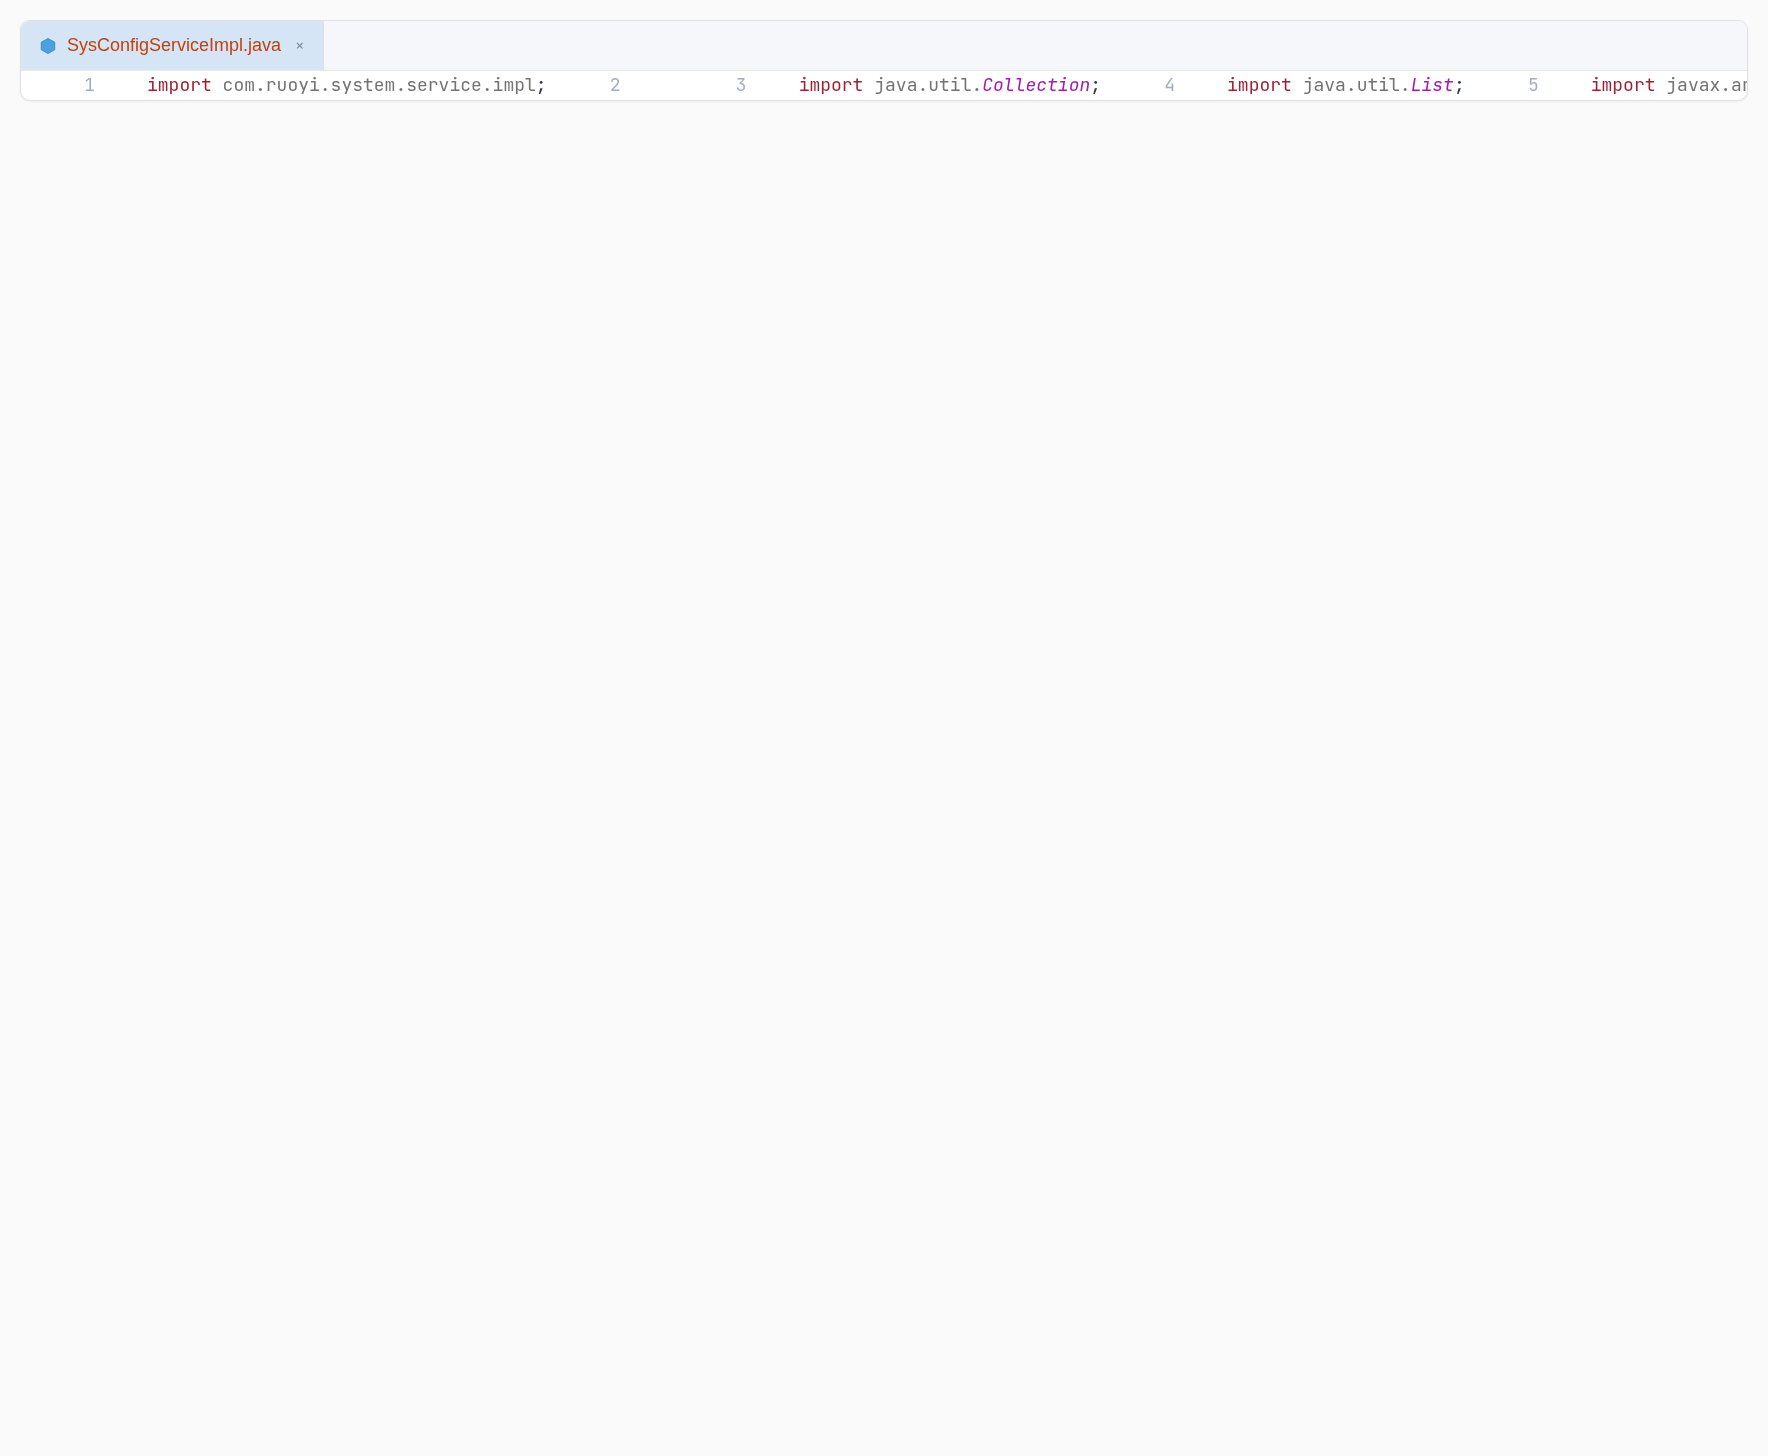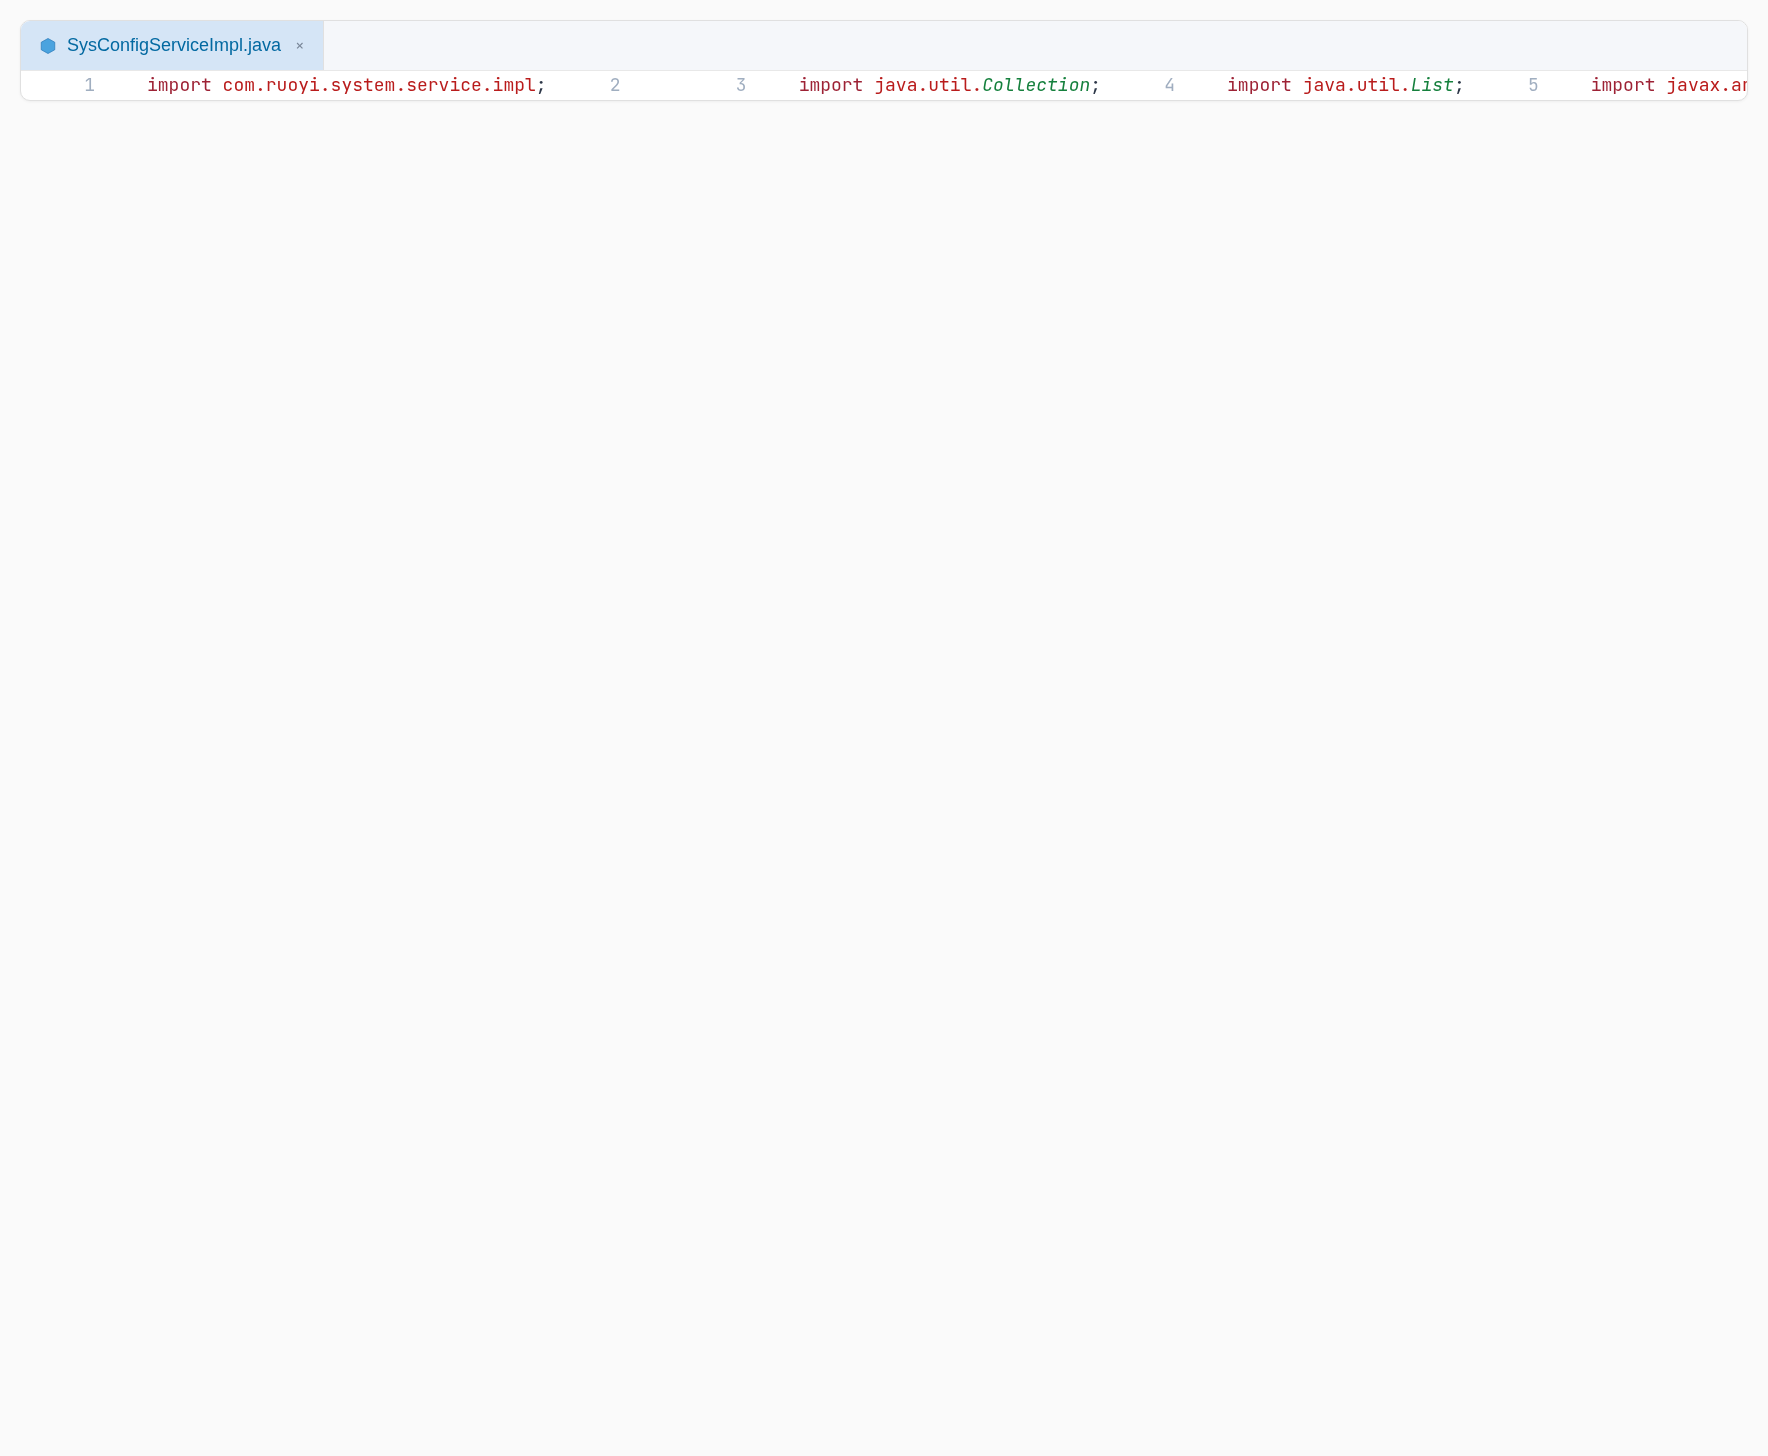--- a/index.html
+++ b/index.html
@@ -39,7 +39,7 @@
 }
 .tab-icon svg { width: 18px; height: 18px; }
 .tab-label {
-  color: #0369a1;
+  color: #c2410c;
   font-size: 18px;
   font-family: -apple-system, BlinkMacSystemFont, sans-serif;
 }

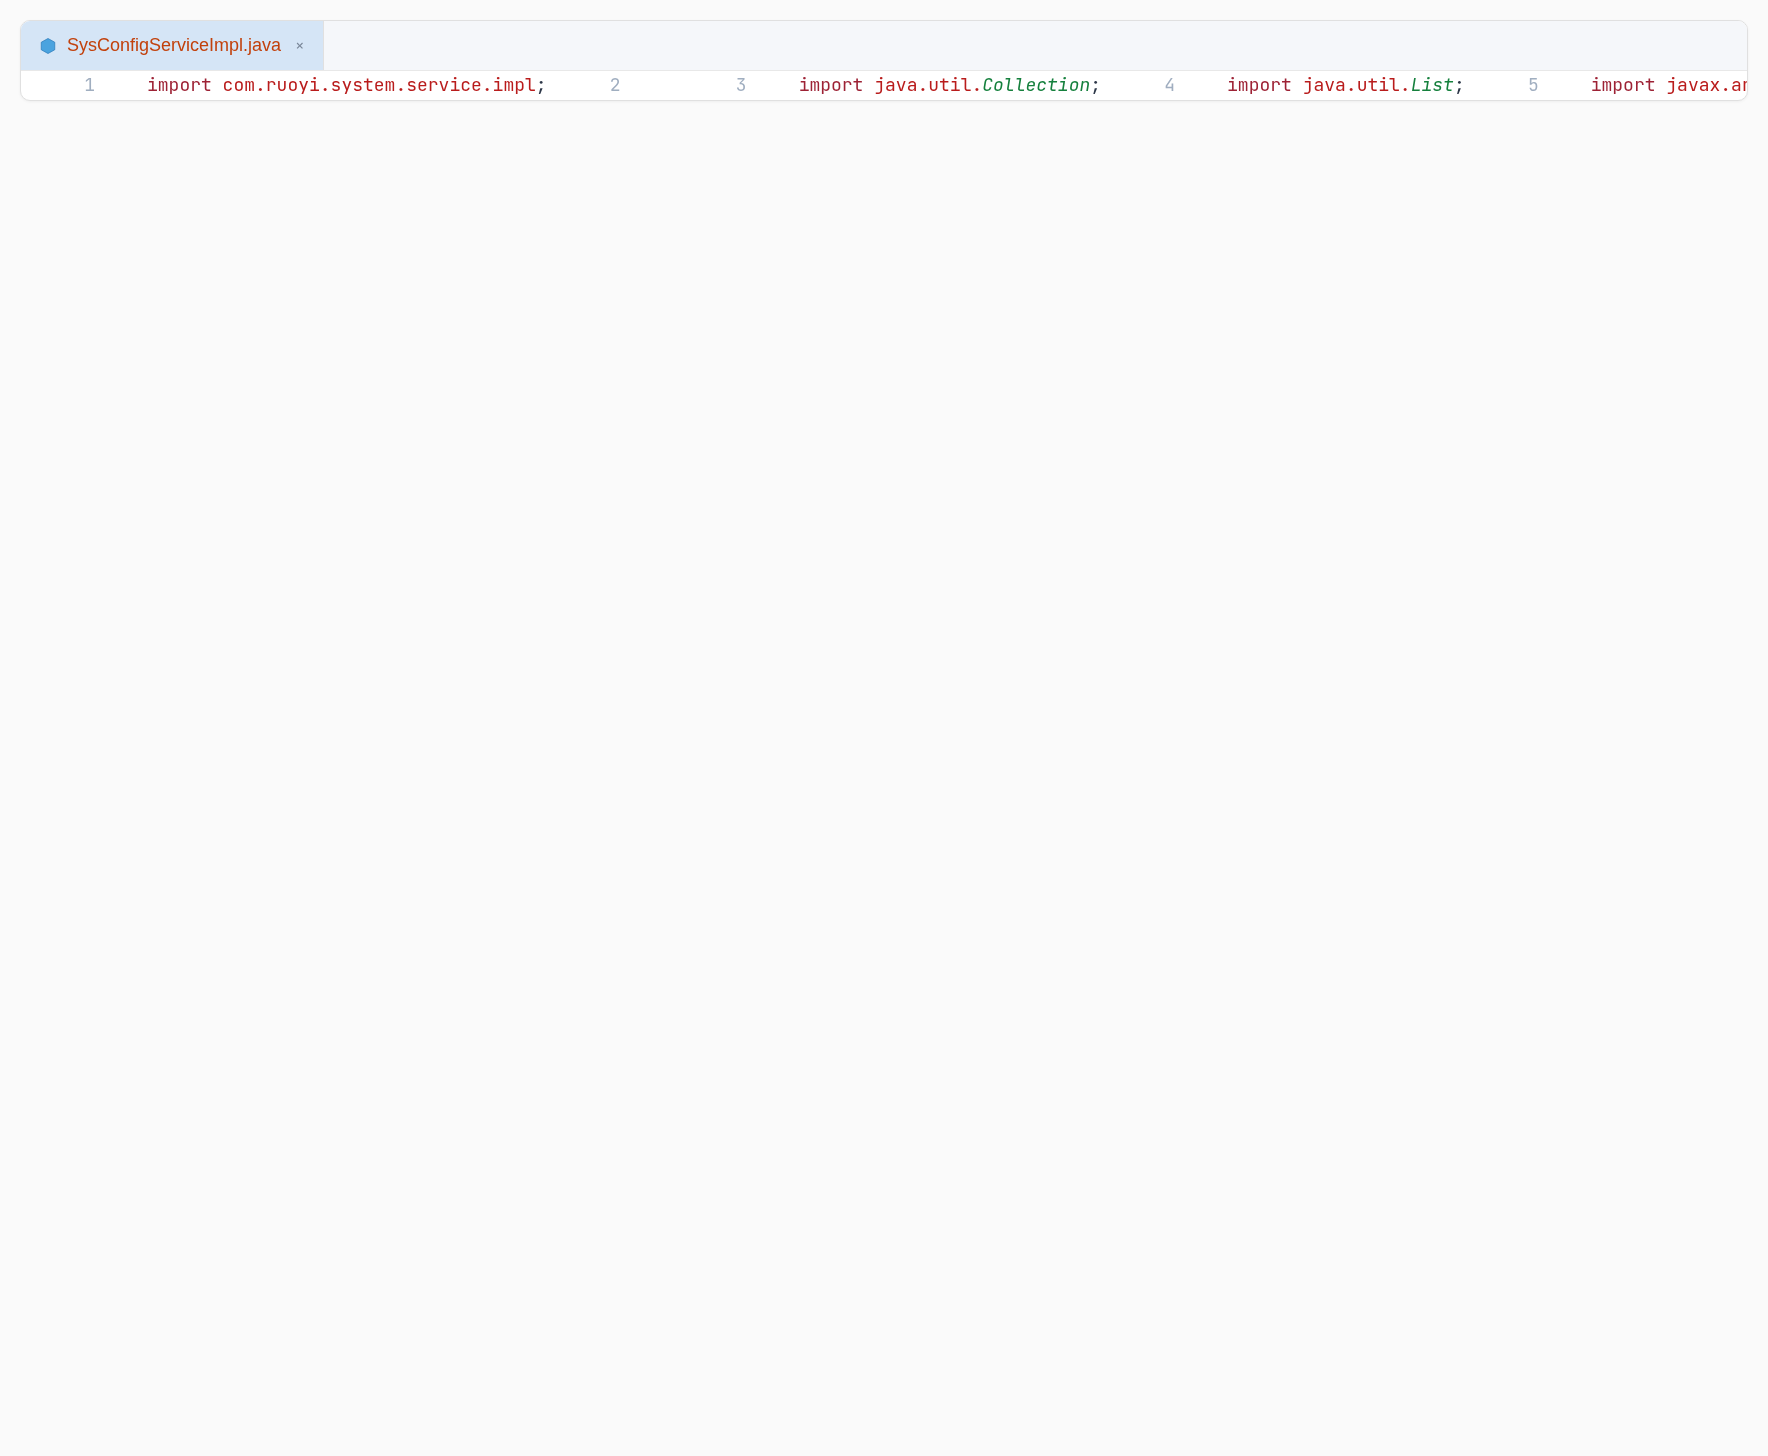--- a/index.html
+++ b/index.html
@@ -87,7 +87,7 @@
 .kw { color: #9d2235; }
 .cls-i { color: #15803d; font-style: italic; }
 .pun { color: #2d3748; }
-.str { color: #b91c1c; }
+.str { color: #737373; }
 </style>
 </head>
 <body>

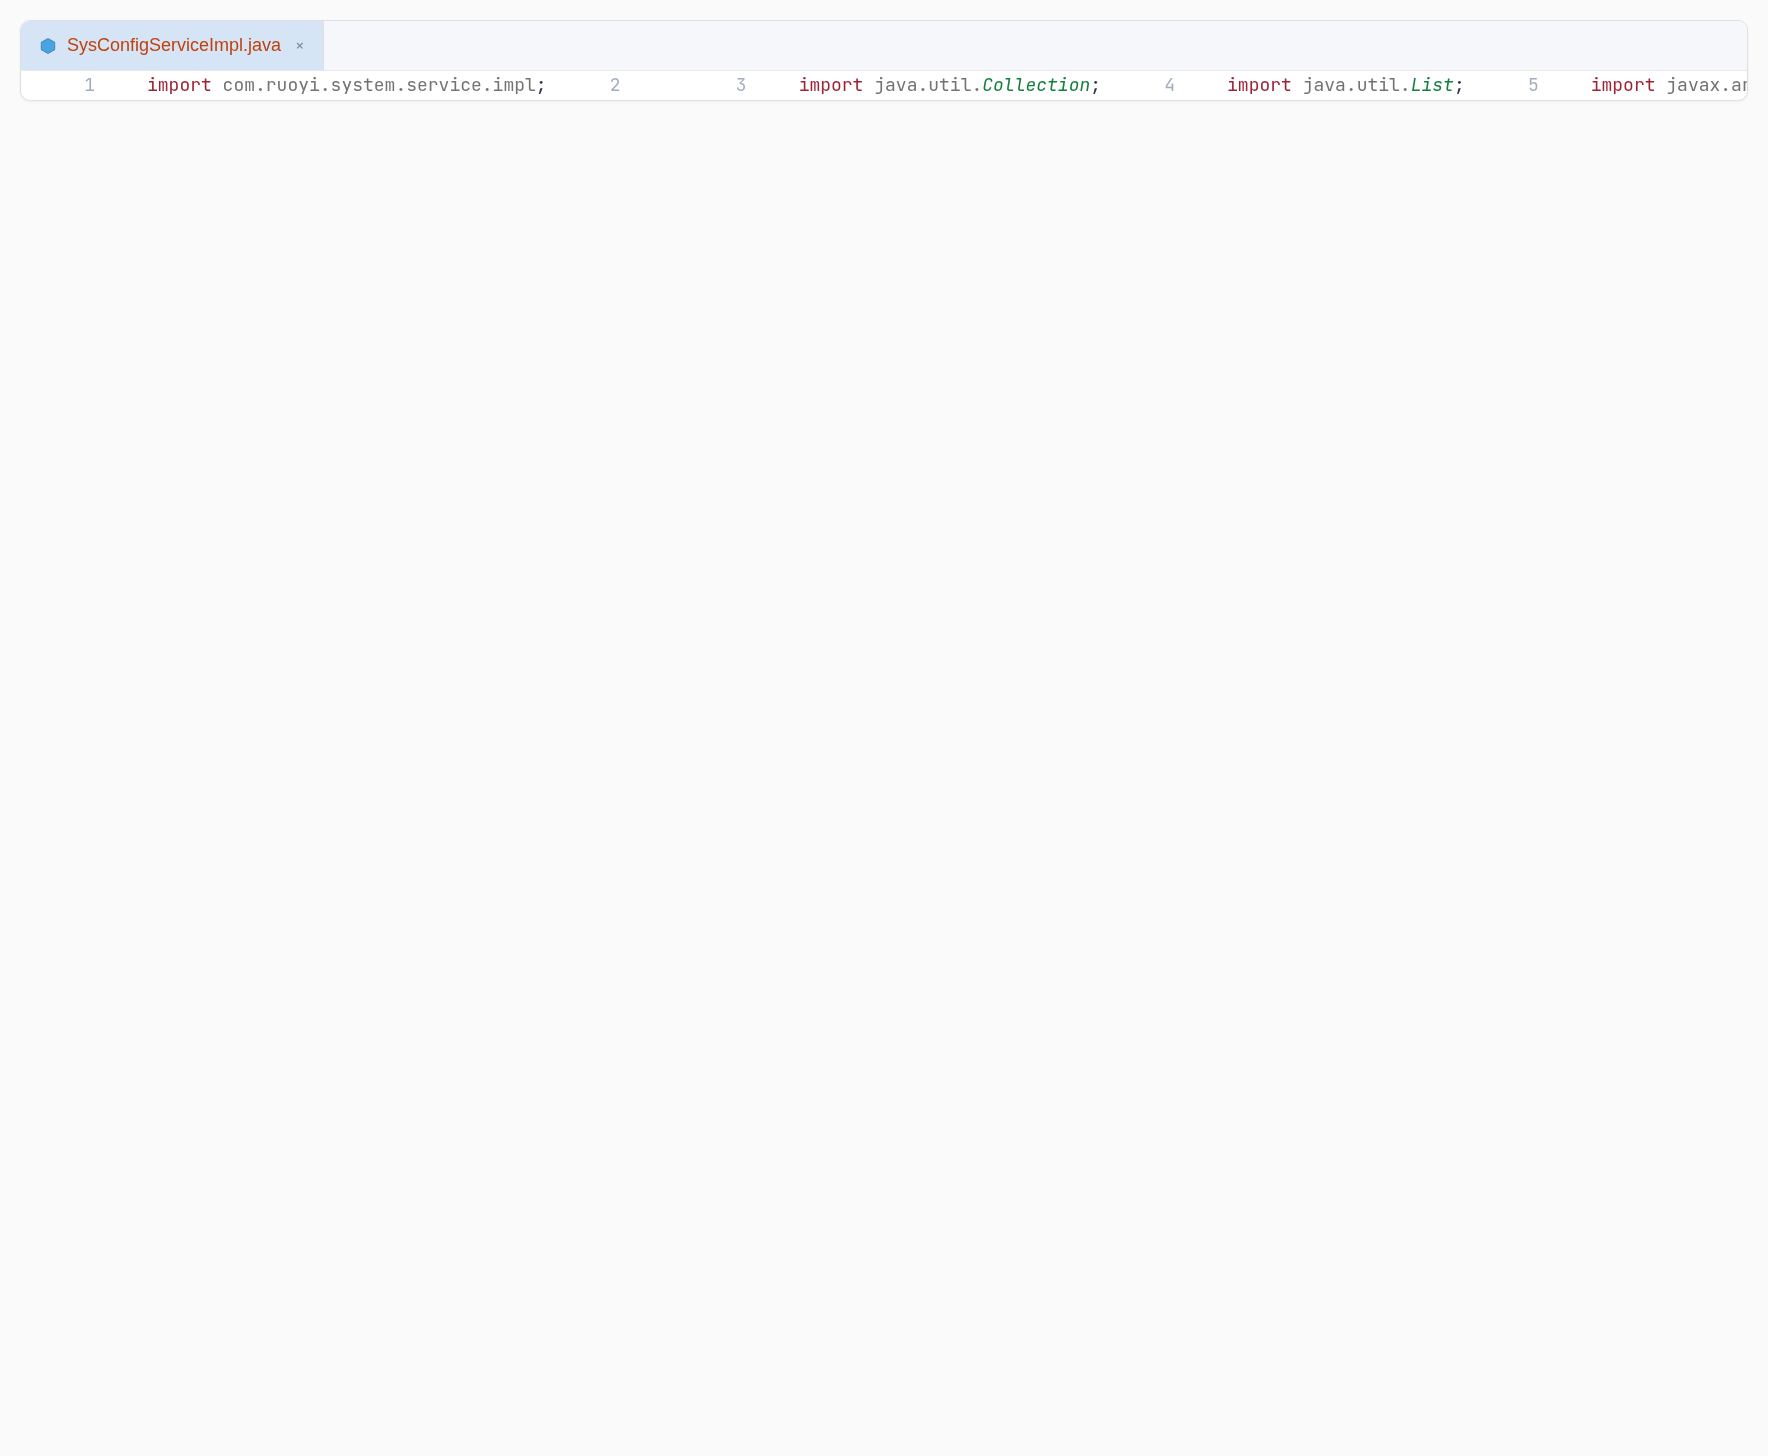--- a/index.html
+++ b/index.html
@@ -85,7 +85,7 @@
 }
 
 .kw { color: #9d2235; }
-.cls-i { color: #15803d; font-style: italic; }
+.cls-i { color: #a21caf; font-style: italic; }
 .pun { color: #2d3748; }
 .str { color: #737373; }
 </style>

